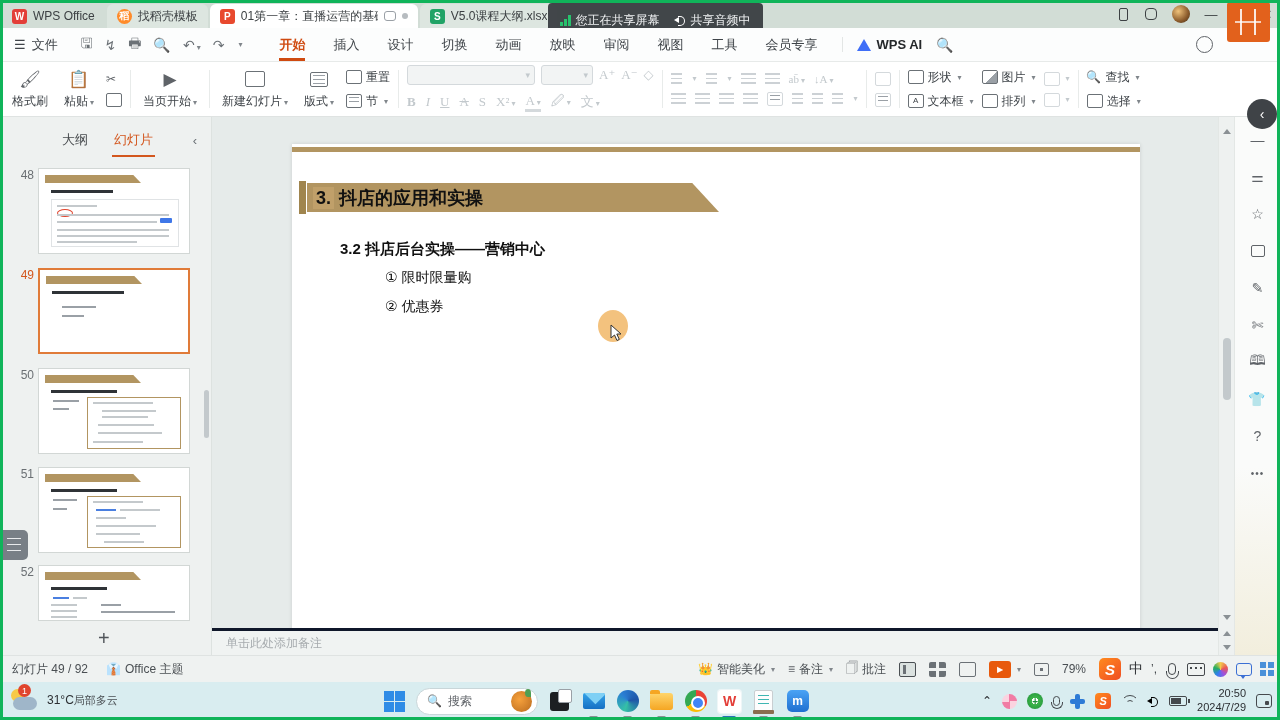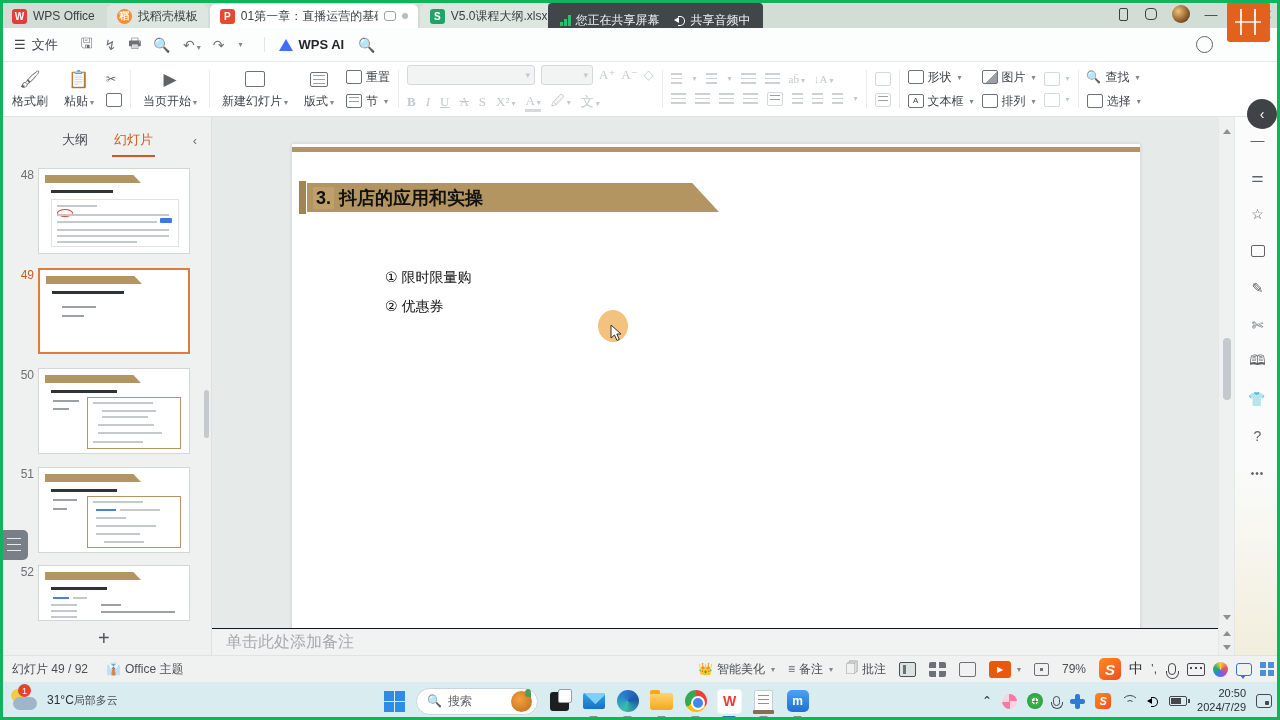--- a/index.html
+++ b/index.html
@@ -283,6 +283,18 @@
       <span class="g">↷</span>
       <span class="caret">▾</span>
     </div>
+    <div class="mb-tabs">
+      <div class="mb-tab active">开始</div>
+      <div class="mb-tab">插入</div>
+      <div class="mb-tab">设计</div>
+      <div class="mb-tab">切换</div>
+      <div class="mb-tab">动画</div>
+      <div class="mb-tab">放映</div>
+      <div class="mb-tab">审阅</div>
+      <div class="mb-tab">视图</div>
+      <div class="mb-tab">工具</div>
+      <div class="mb-tab">会员专享</div>
+    </div>
     <div class="mb-ai">
       <span class="ai-logo"></span>
       <span>WPS AI</span>

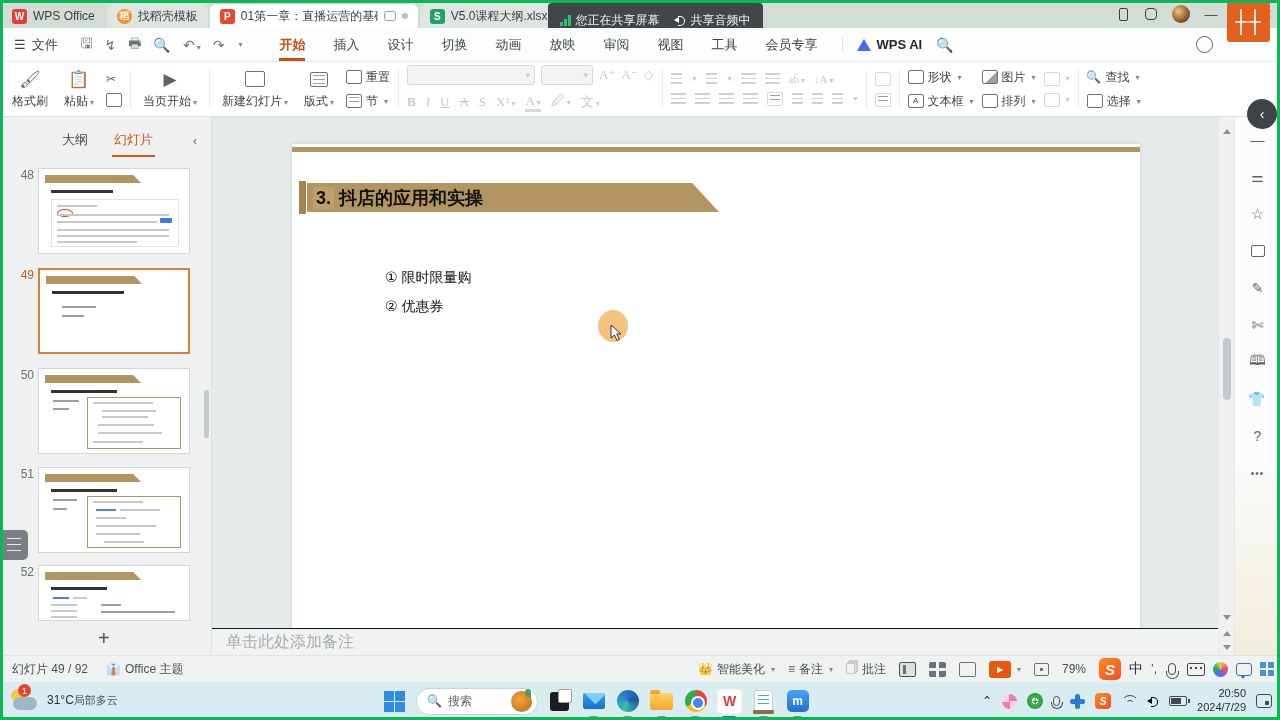--- a/index.html
+++ b/index.html
@@ -549,6 +549,7 @@
       <div class="s-banner">
         <span class="s-title"><span class="num">3.</span><span>抖店的应用和实操</span></span>
       </div>
+      <div class="s-subtitle">3.2 抖店后台实操——营销中心</div>
       <div class="s-item" style="top:125px">① 限时限量购</div>
       <div class="s-item" style="top:154px">② 优惠券</div>
       <div class="spotlight"></div>

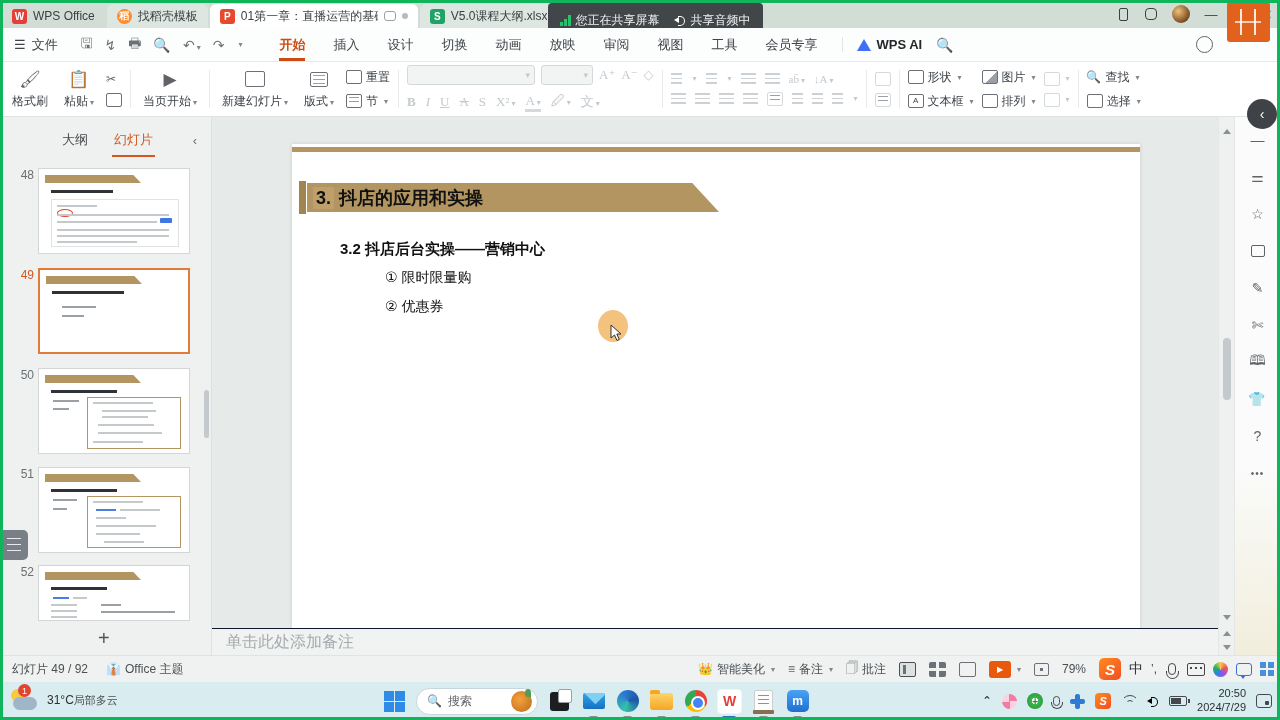--- a/index.html
+++ b/index.html
@@ -110,7 +110,7 @@
   .spotlight { position:absolute; left:306px; top:166px; width:30px; height:32px; border-radius:50%; background:#f2b868; opacity:.85; filter:blur(.4px); }
   .cursor-arrow { position:absolute; left:318px; top:180px; z-index:5; }
 
-  .notes-strip { position:absolute; left:212px; top:511px; width:1022px; height:27px; background:#f0f3f2; border-top:1px solid #0f172a; display:flex; align-items:center; padding-left:14px; font-size:16px; color:#a6abae; }
+  .notes-strip { position:absolute; left:212px; top:511px; width:1022px; height:27px; background:#f0f3f2; border-top:3px solid #0f172a; display:flex; align-items:center; padding-left:14px; font-size:12px; color:#a6abae; }
 
   
   .v-scroll { position:absolute; left:1218px; top:0; width:16px; height:538px; background:#eef1f0; border-left:1px solid #e3e7e5; }

